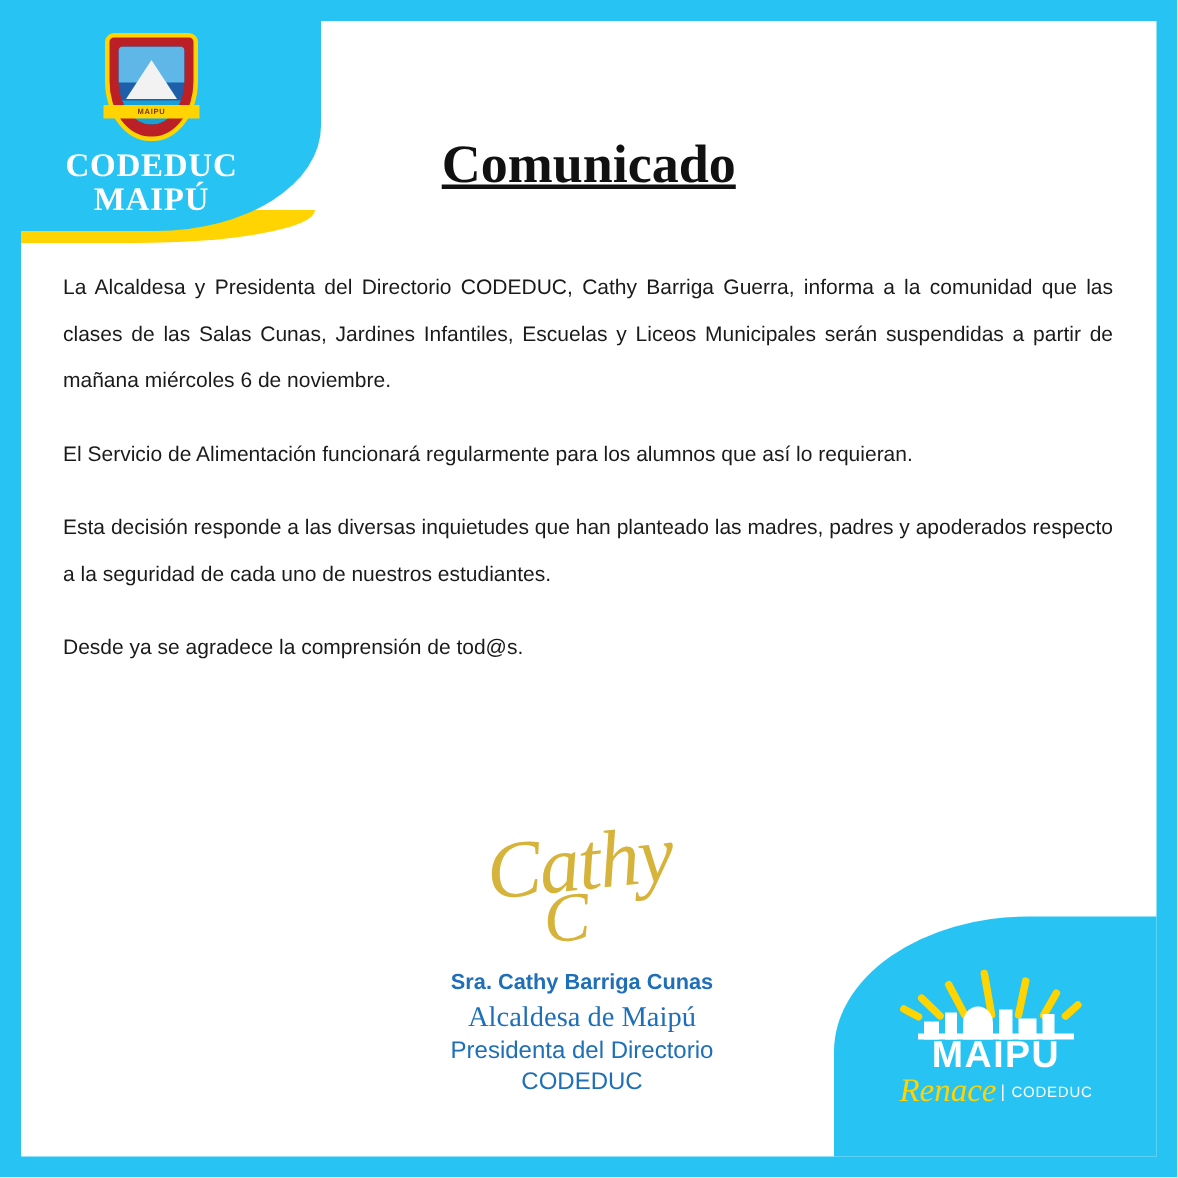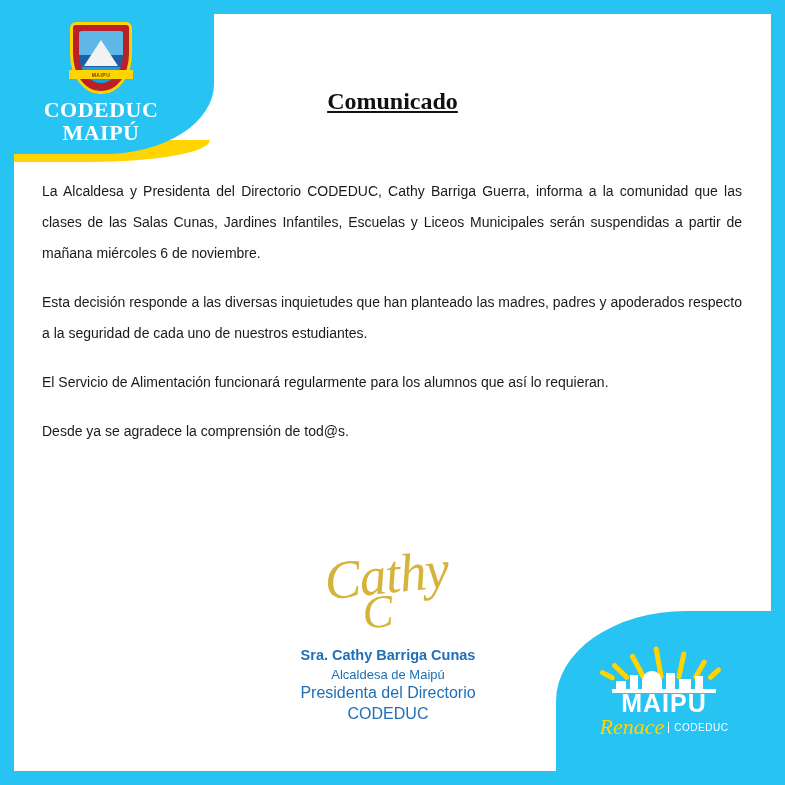--- a/index.html
+++ b/index.html
@@ -157,7 +157,7 @@
     width: 785px;
     text-align: center;
     font-family: "Liberation Serif", serif;
-    font-size: 24px;
+    font-size: 36px;
     font-weight: bold;
     color: #111111;
     text-decoration: underline;

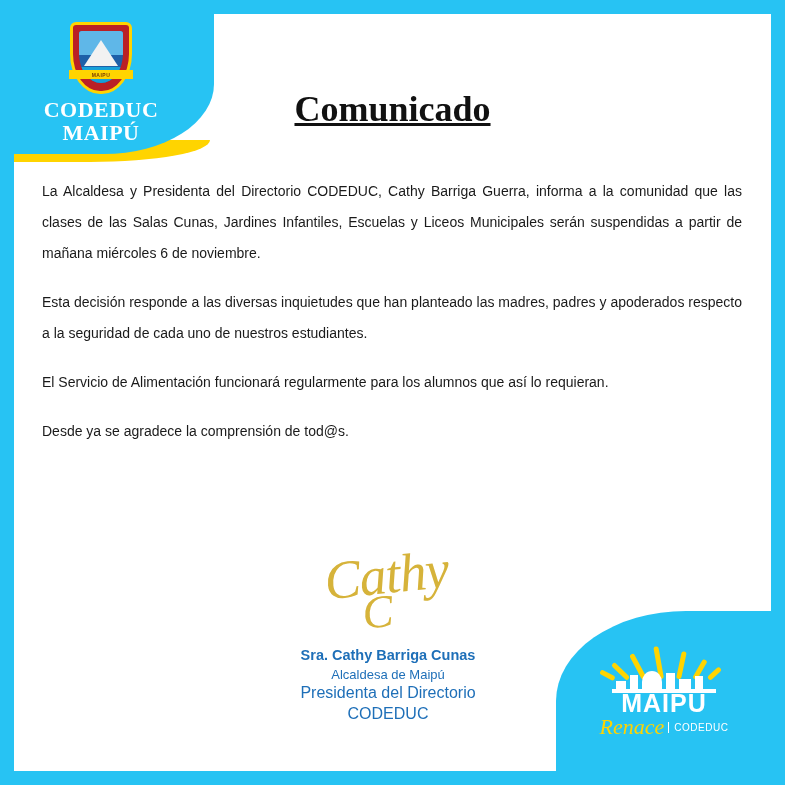--- a/index.html
+++ b/index.html
@@ -337,8 +337,8 @@
 
   <div class="body-text">
     <p class="para">La Alcaldesa y Presidenta del Directorio CODEDUC, Cathy Barriga Guerra, informa a la comunidad que las clases de las Salas Cunas, Jardines Infantiles, Escuelas y Liceos  Municipales  serán suspendidas a partir de mañana miércoles 6 de noviembre.</p>
+    <p class="para">El Servicio de Alimentación funcionará regularmente para los alumnos que así lo requieran.</p>
     <p class="para">Esta decisión responde a las diversas inquietudes que han planteado las madres, padres y apoderados respecto a la seguridad de cada uno de nuestros estudiantes.</p>
-    <p class="para">El Servicio de Alimentación funcionará regularmente para los alumnos que así lo requieran.</p>
     <p class="para">Desde ya se agradece la comprensión de tod@s.</p>
   </div>
 

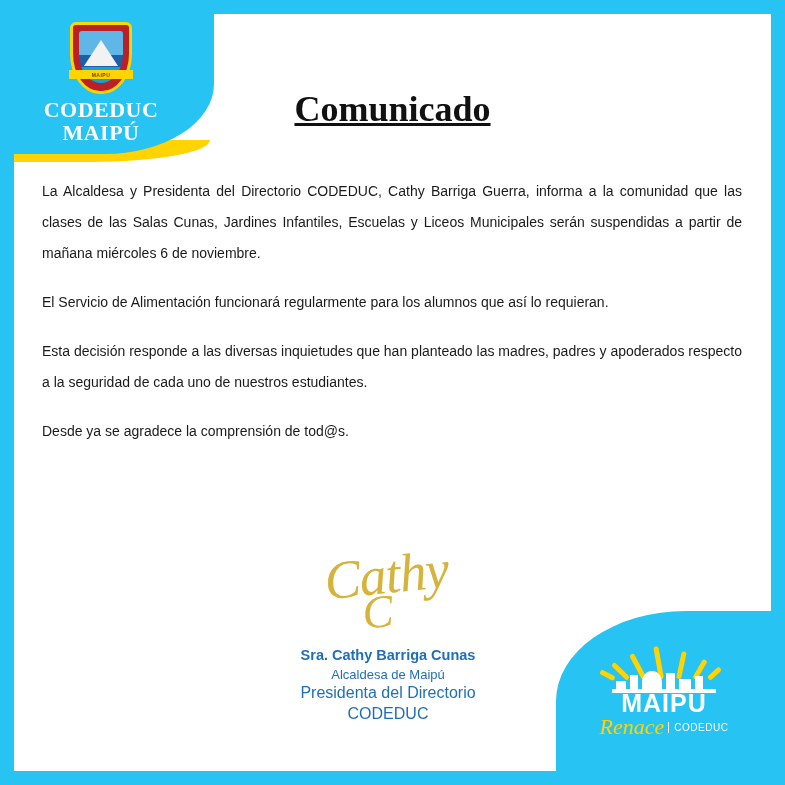--- a/index.html
+++ b/index.html
@@ -216,8 +216,8 @@
     line-height: 1.35;
   }
   .sig-role {
-    font-family: Liberation Sans, sans-serif;
-    font-size: 13px;
+    font-family: Liberation Serif, serif;
+    font-size: 19px;
     color: #1e6fb8;
     line-height: 1.35;
   }

